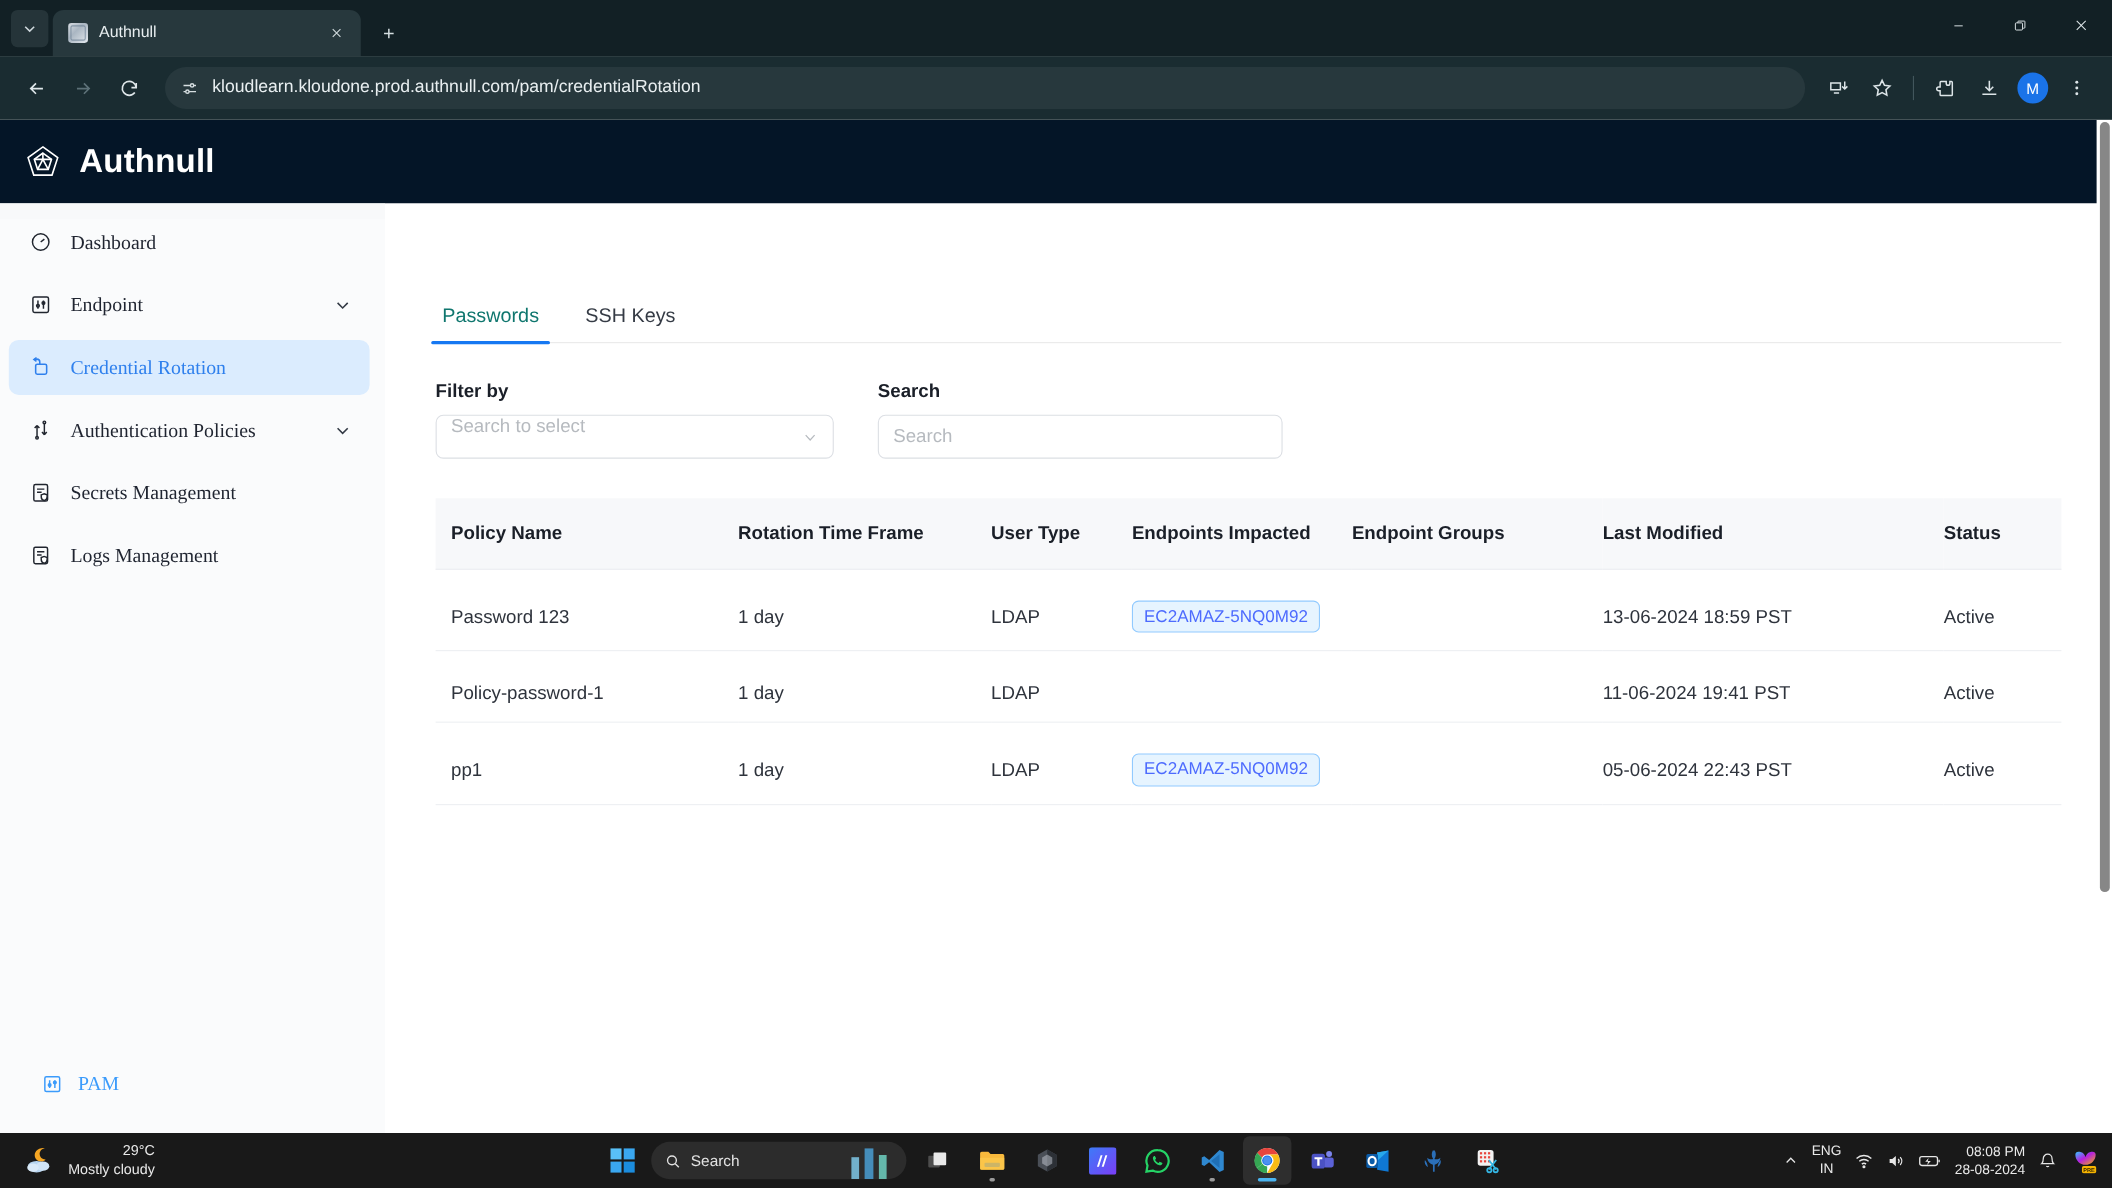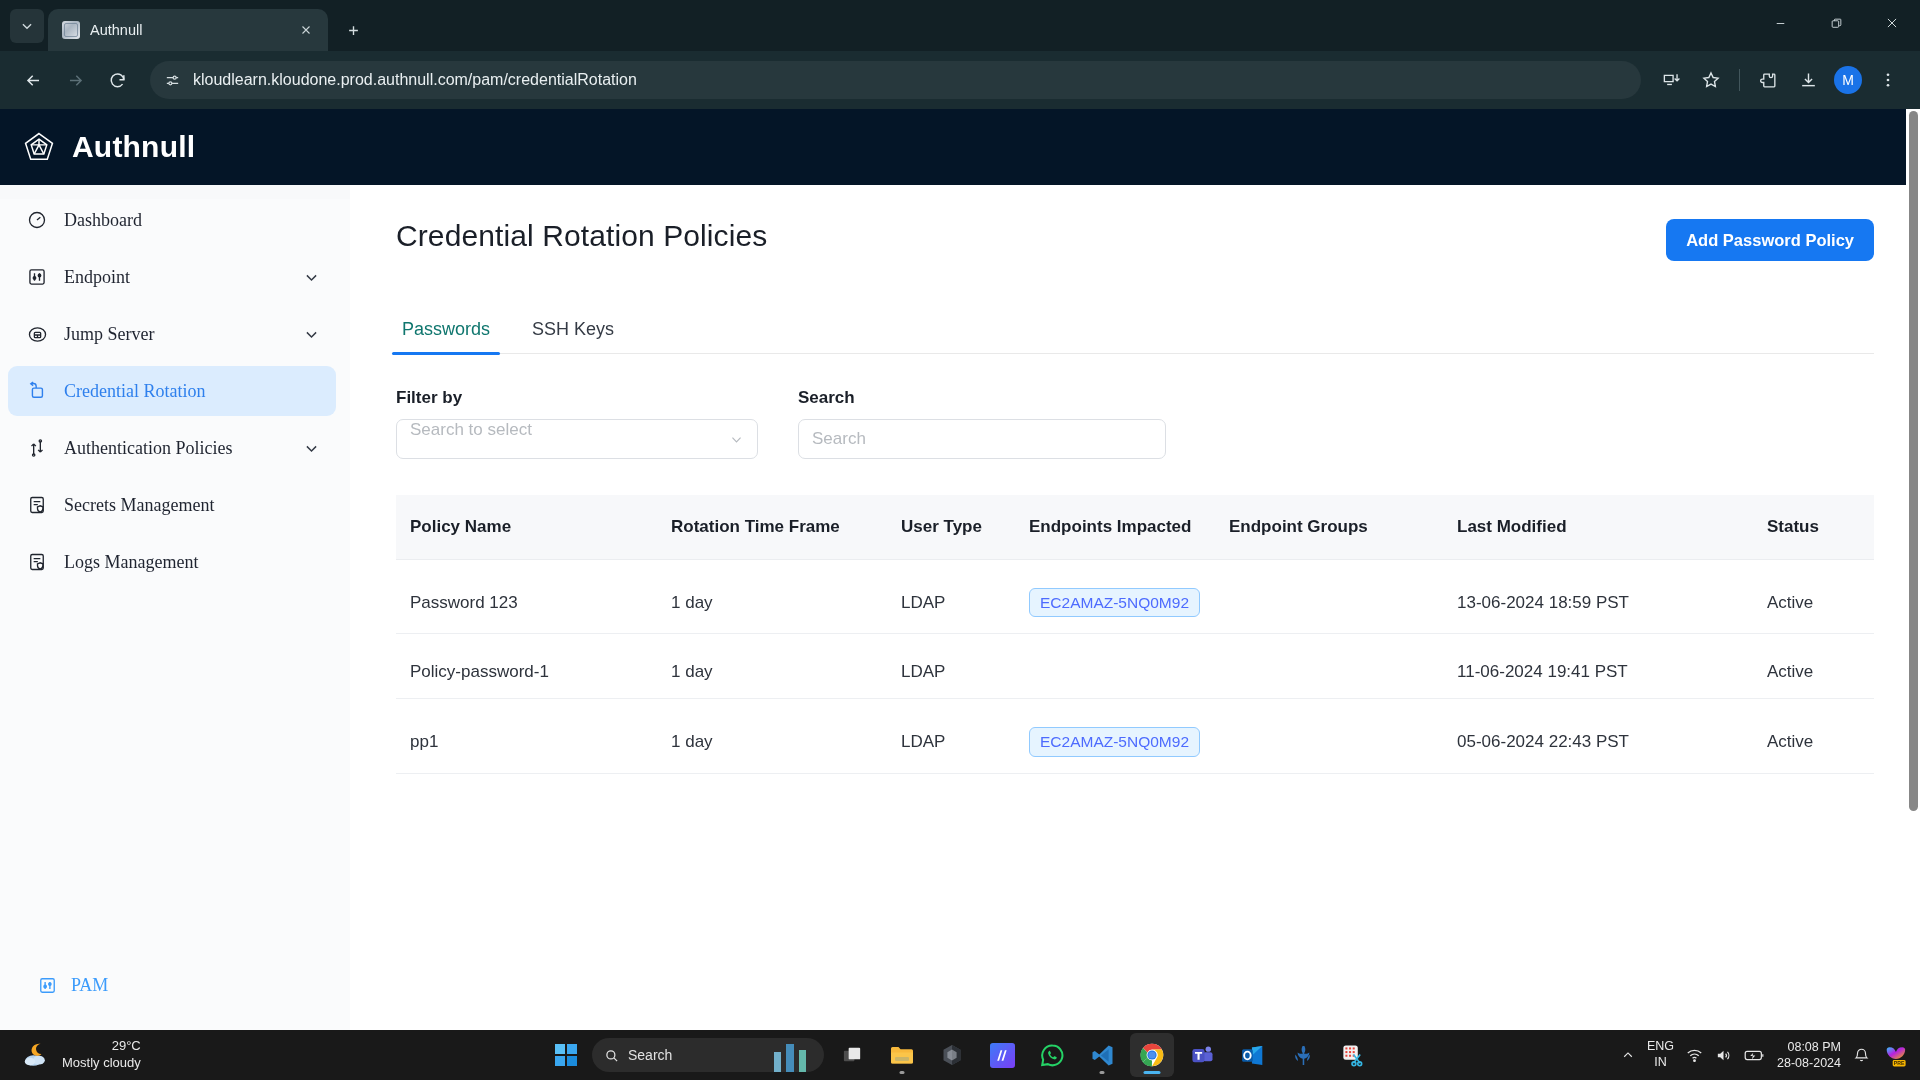--- a/index.html
+++ b/index.html
@@ -668,10 +668,6 @@
     </nav>
 
     <main class="main">
-      <div class="main-head">
-        <h1 class="page-title">Credential Rotation Policies</h1>
-        <button class="btn-primary">Add Password Policy</button>
-      </div>
 
       <div class="tabs-row">
         <div class="tab-link active">Passwords</div>

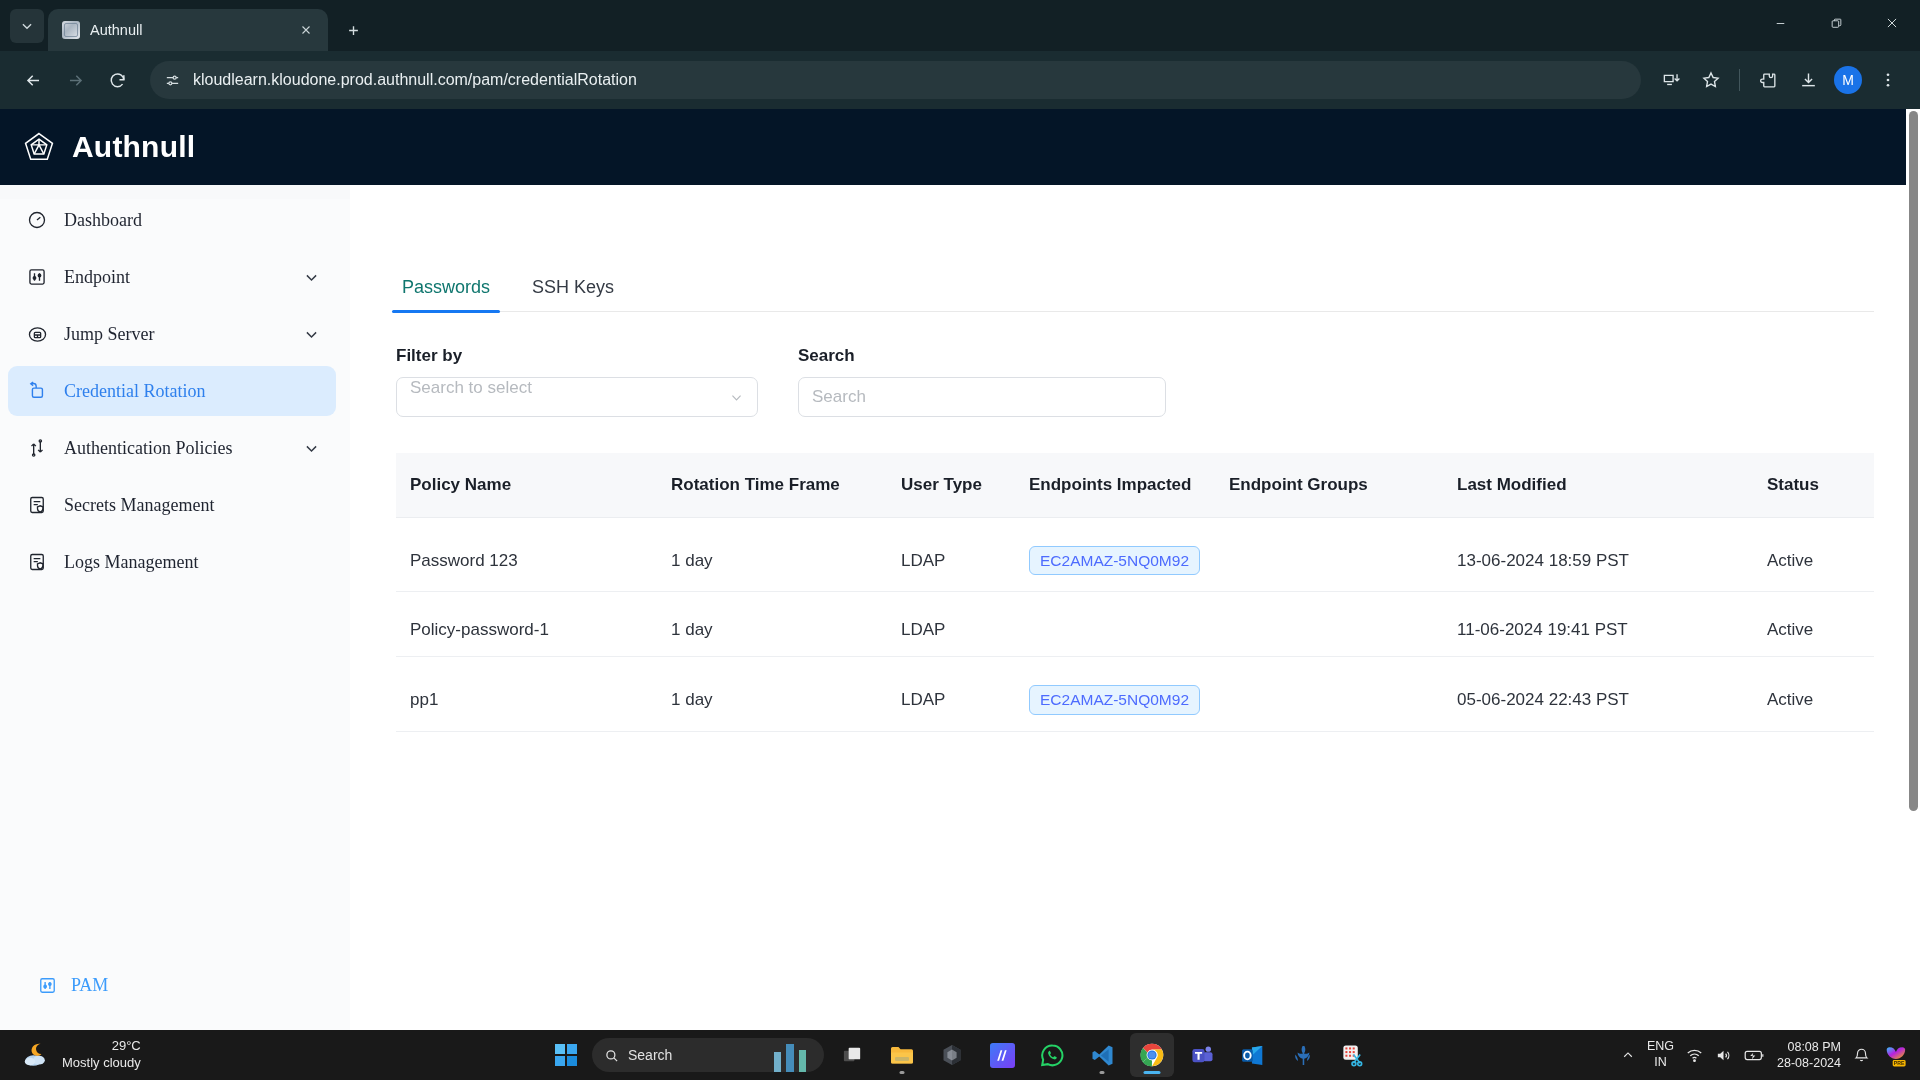--- a/index.html
+++ b/index.html
@@ -586,21 +586,6 @@
         </span>
       </div>
 
-      <div class="nav-item">
-        <span class="nav-icon">
-          <svg width="21" height="21" viewBox="0 0 24 24" stroke="currentColor" stroke-width="1.5" fill="none">
-            <ellipse cx="12" cy="12" rx="9.2" ry="7.6"></ellipse>
-            <rect x="8.4" y="9.6" width="7.2" height="6" rx="1"></rect>
-            <path d="M8.4 12.6h7.2M12 12.6v3"></path>
-          </svg>
-        </span>
-        <span class="nav-label">Jump Server</span>
-        <span class="chevron">
-          <svg width="17" height="17" viewBox="0 0 24 24" stroke="currentColor" stroke-width="2" fill="none">
-              <path d="M5.5 9l6.5 6.5L18.5 9"></path>
-            </svg>
-        </span>
-      </div>
 
       <div class="nav-item active">
         <span class="nav-icon">

